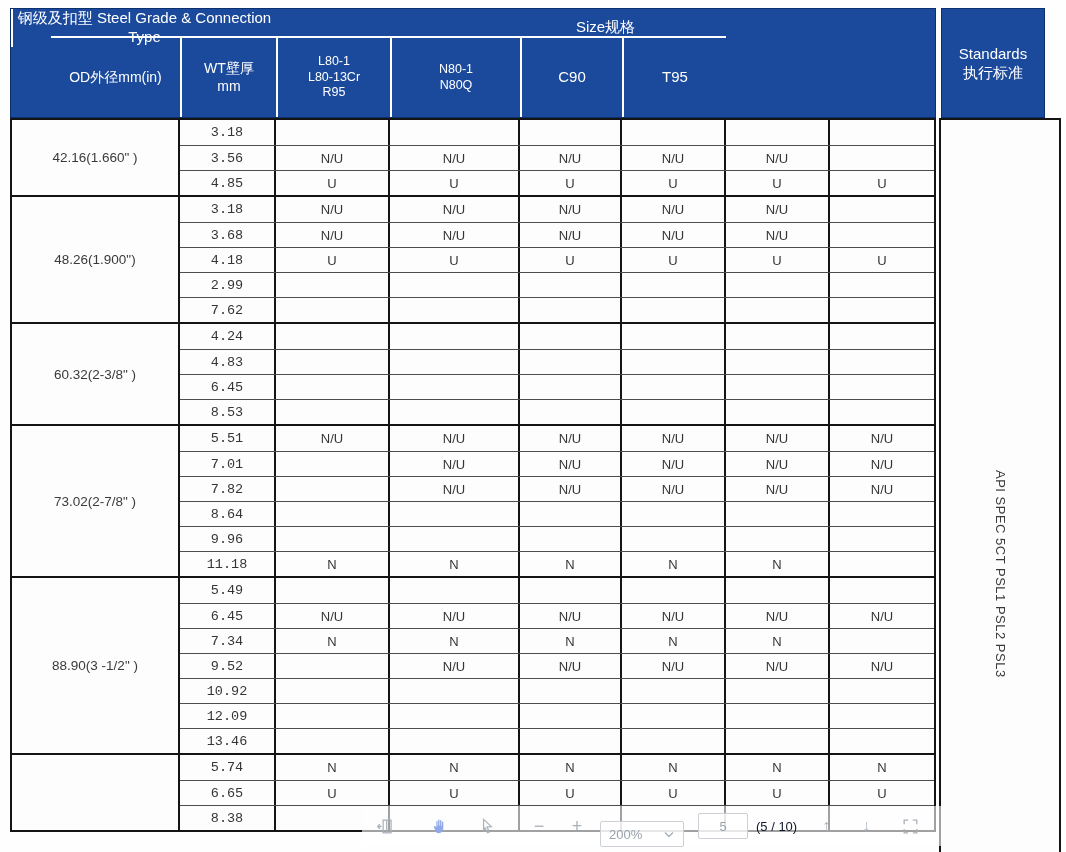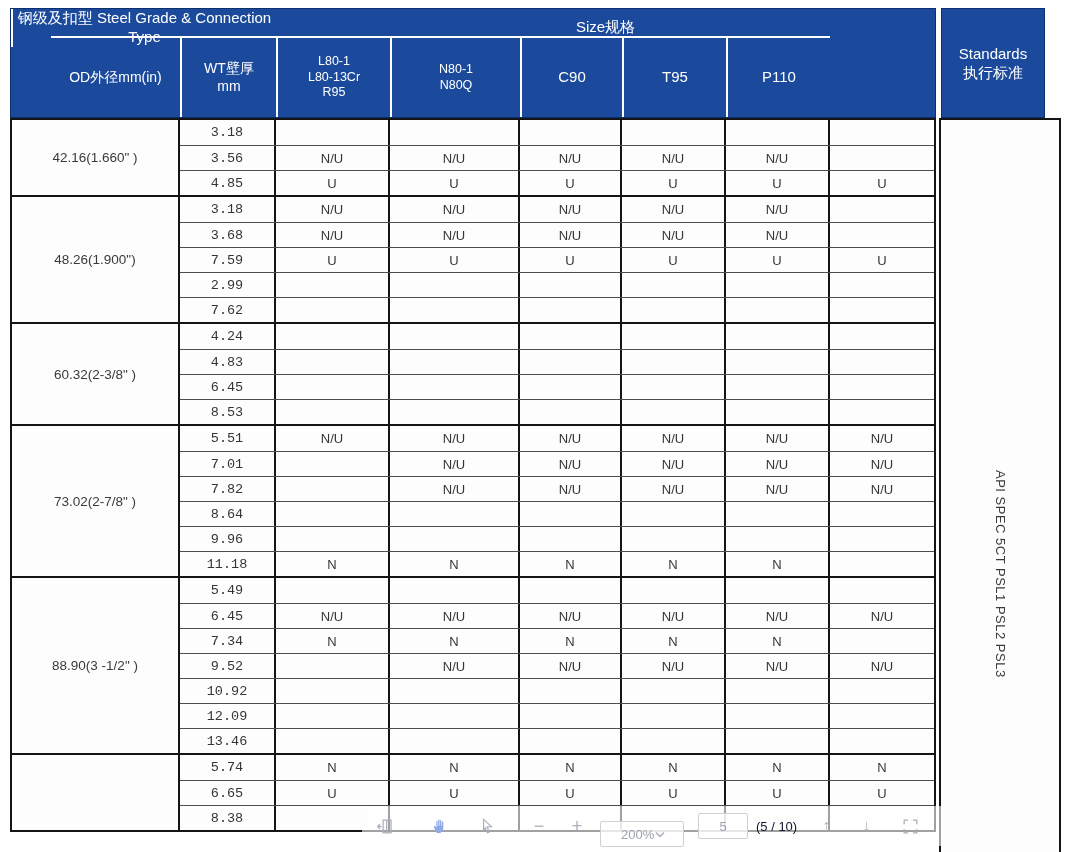--- a/index.html
+++ b/index.html
@@ -87,7 +87,6 @@
 N80Q</div>
           <div class="hcell">C90</div>
           <div class="hcell">T95</div>
-          <div class="hcell">P110</div>
         </div>
     </div>
     <div class="hdr-std">Standards

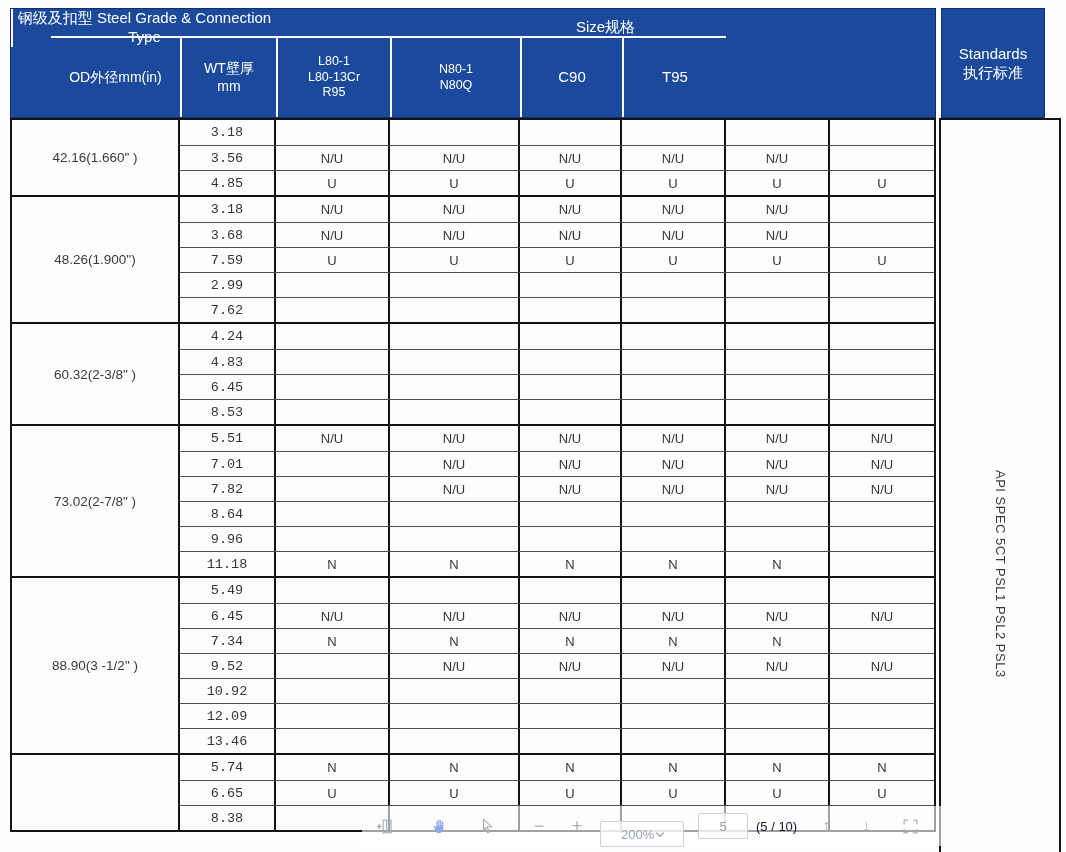--- a/index.html
+++ b/index.html
@@ -147,7 +147,7 @@
               <div class="tcell"></div>
             </div>
             <div class="trow">
-              <div class="tcell wt">7.59</div>
+              <div class="tcell wt">4.18</div>
               <div class="tcell">U</div>
               <div class="tcell">U</div>
               <div class="tcell">U</div>

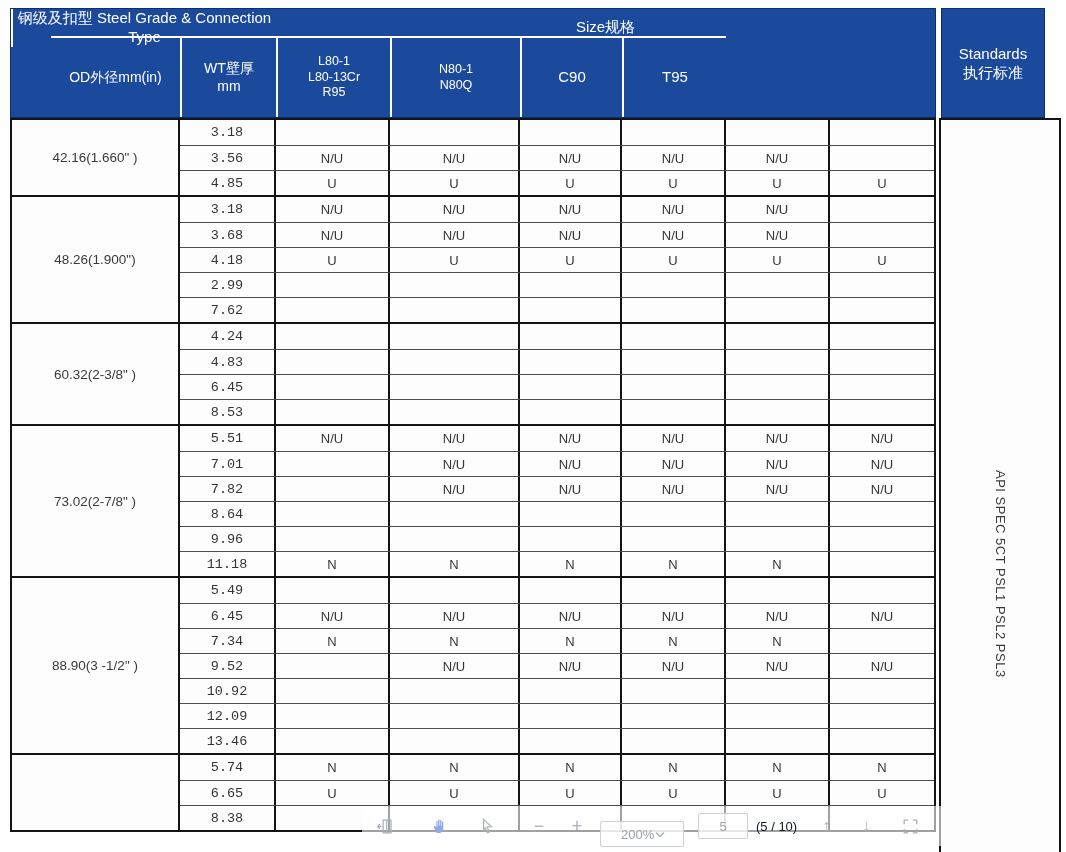--- a/index.html
+++ b/index.html
@@ -60,7 +60,7 @@
   .tbox{display:flex;align-items:center;justify-content:center;height:26px;
         border:1px solid #ccd1d7;background:rgba(255,255,255,.75);border-radius:2px;
         color:#9aa1ab;font-size:13px;box-sizing:border-box;flex:0 0 auto;}
-  .zoom-box{width:84px;justify-content:space-between;padding:0 20px;margin-top:16px;}
+  .zoom-box{width:84px;justify-content:space-between;padding:0 8px;margin-top:16px;}
   .page-box{width:50px;}
   .plabel{color:#0f172a;font-size:13px;margin:0 6px 0 8px;flex:0 0 auto;}
   .sp{flex:0 0 auto;}

